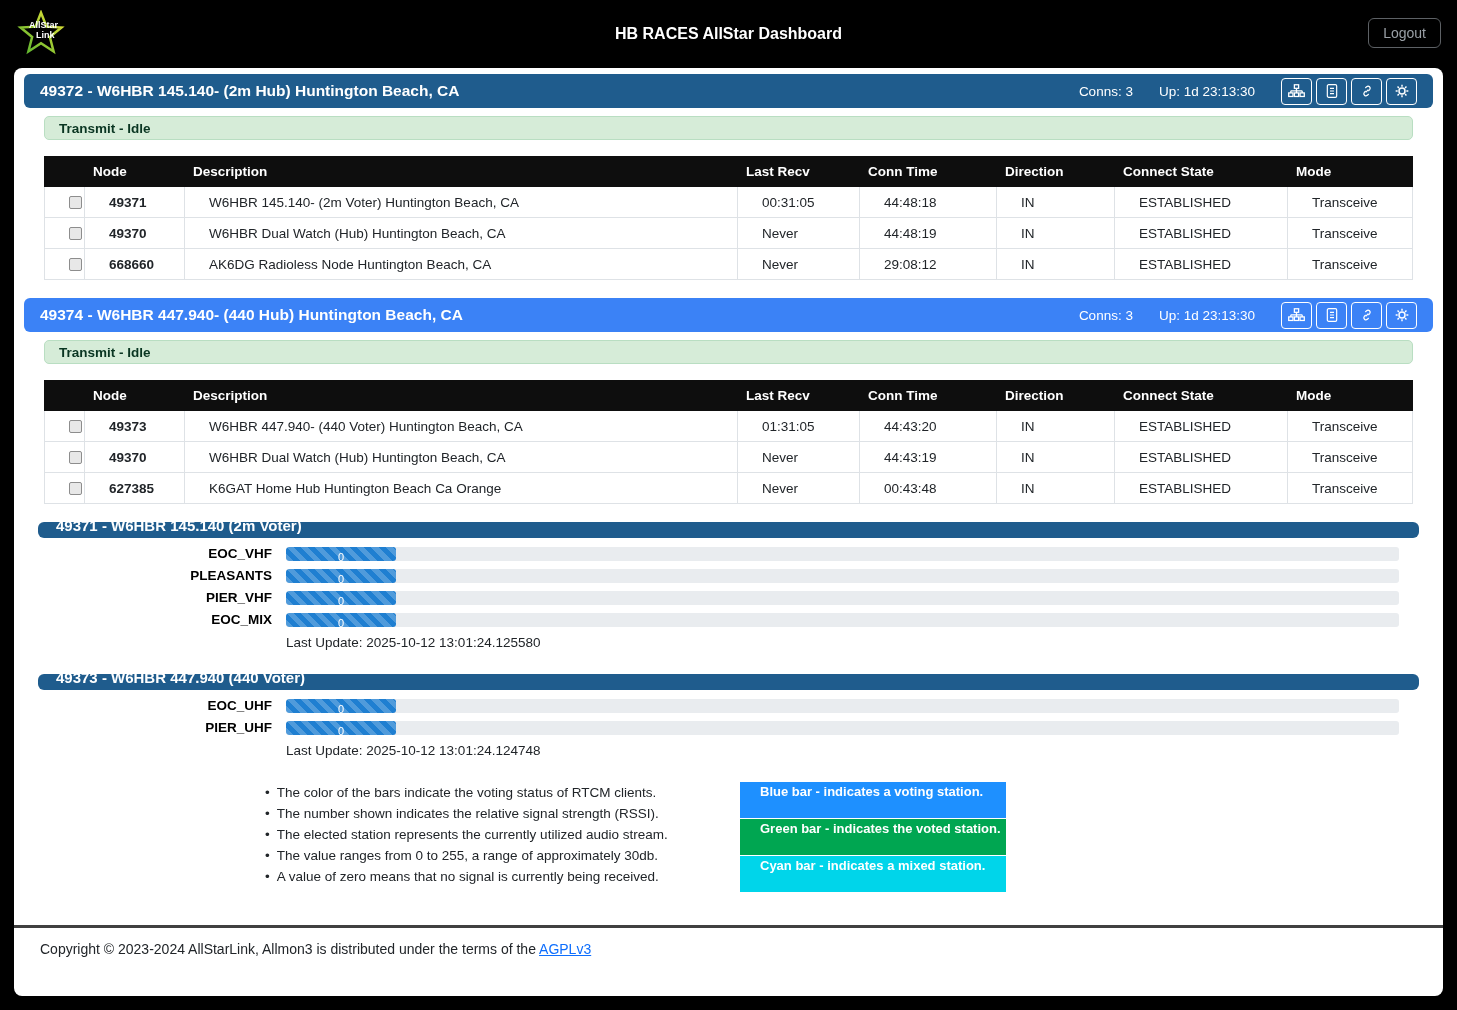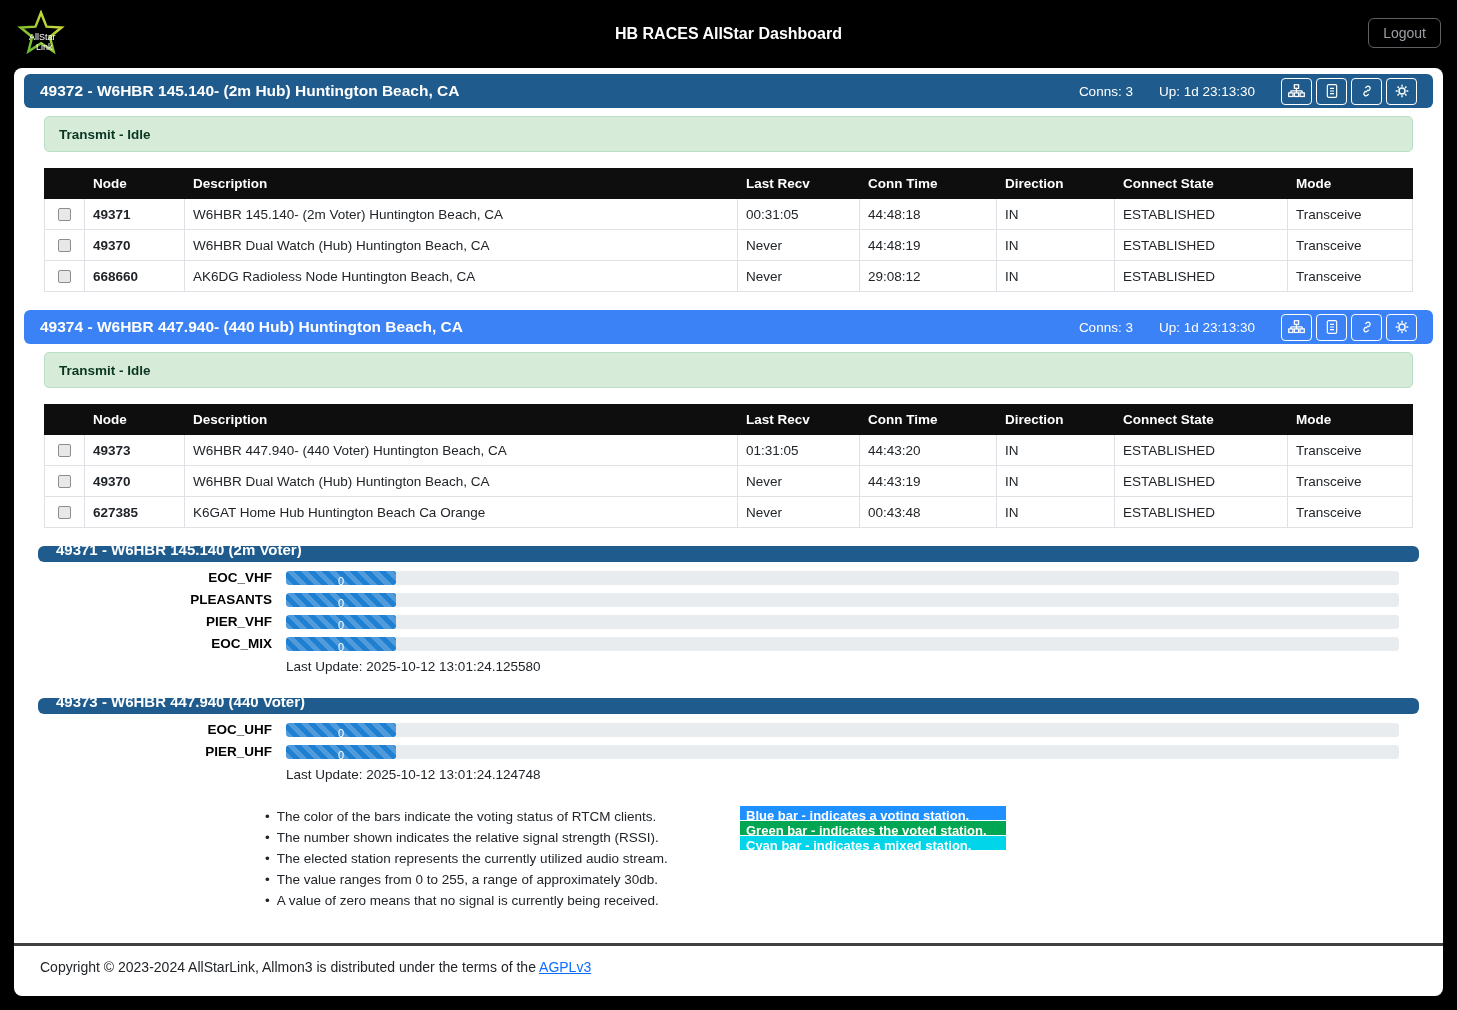--- a/index.html
+++ b/index.html
@@ -17,8 +17,8 @@
   }
   .logo { position: relative; width: 56px; height: 48px; }
   .logo-text {
-    position: absolute; left: 13px; top: 22px; color: #fff;
-    font-size: 9px; font-weight: 400; line-height: 10px; white-space: nowrap;
+    position: absolute; left: 13px; top: 10px; color: #fff;
+    font-size: 9px; font-weight: 700; line-height: 10px; white-space: nowrap;
   }
   .logo-text .l2 { display: block; margin-left: 7px; }
   .nav-title {

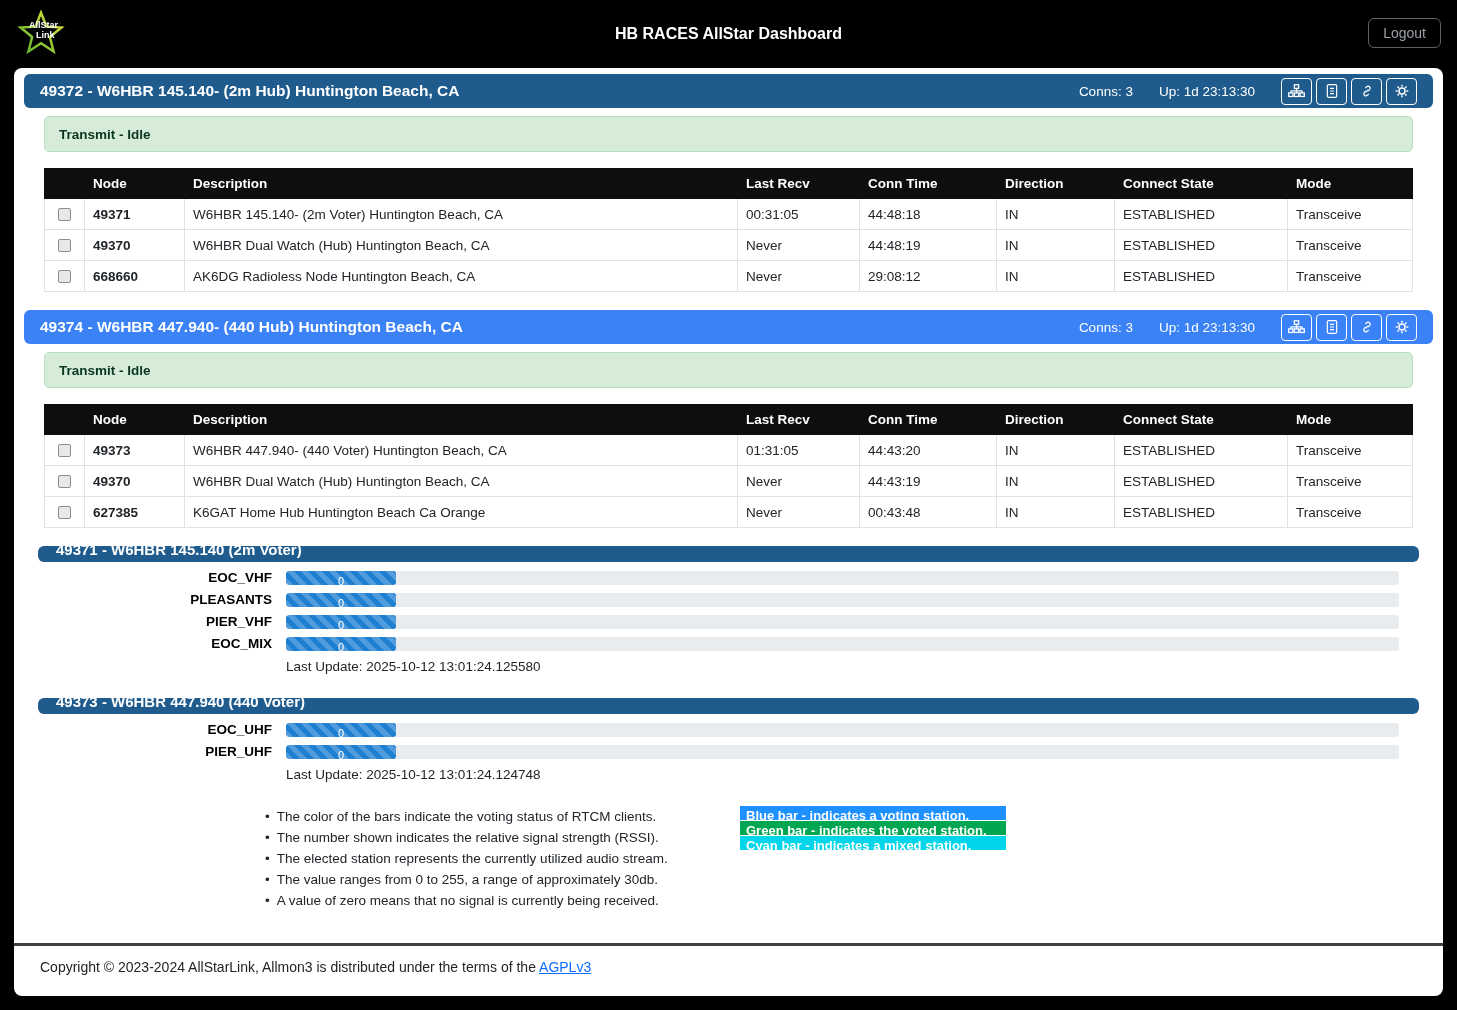--- a/index.html
+++ b/index.html
@@ -53,7 +53,7 @@
   }
   
   .alert-status {
-    margin: 0 20px 16px; height: 36px; border-radius: 5px;
+    margin: 0 20px 16px; height: 24px; border-radius: 5px;
     border: 1px solid #b9dec2; display: flex; align-items: center;
     padding: 0 14px; font-size: 13.5px; font-weight: 700; color: #0a3622;
   }

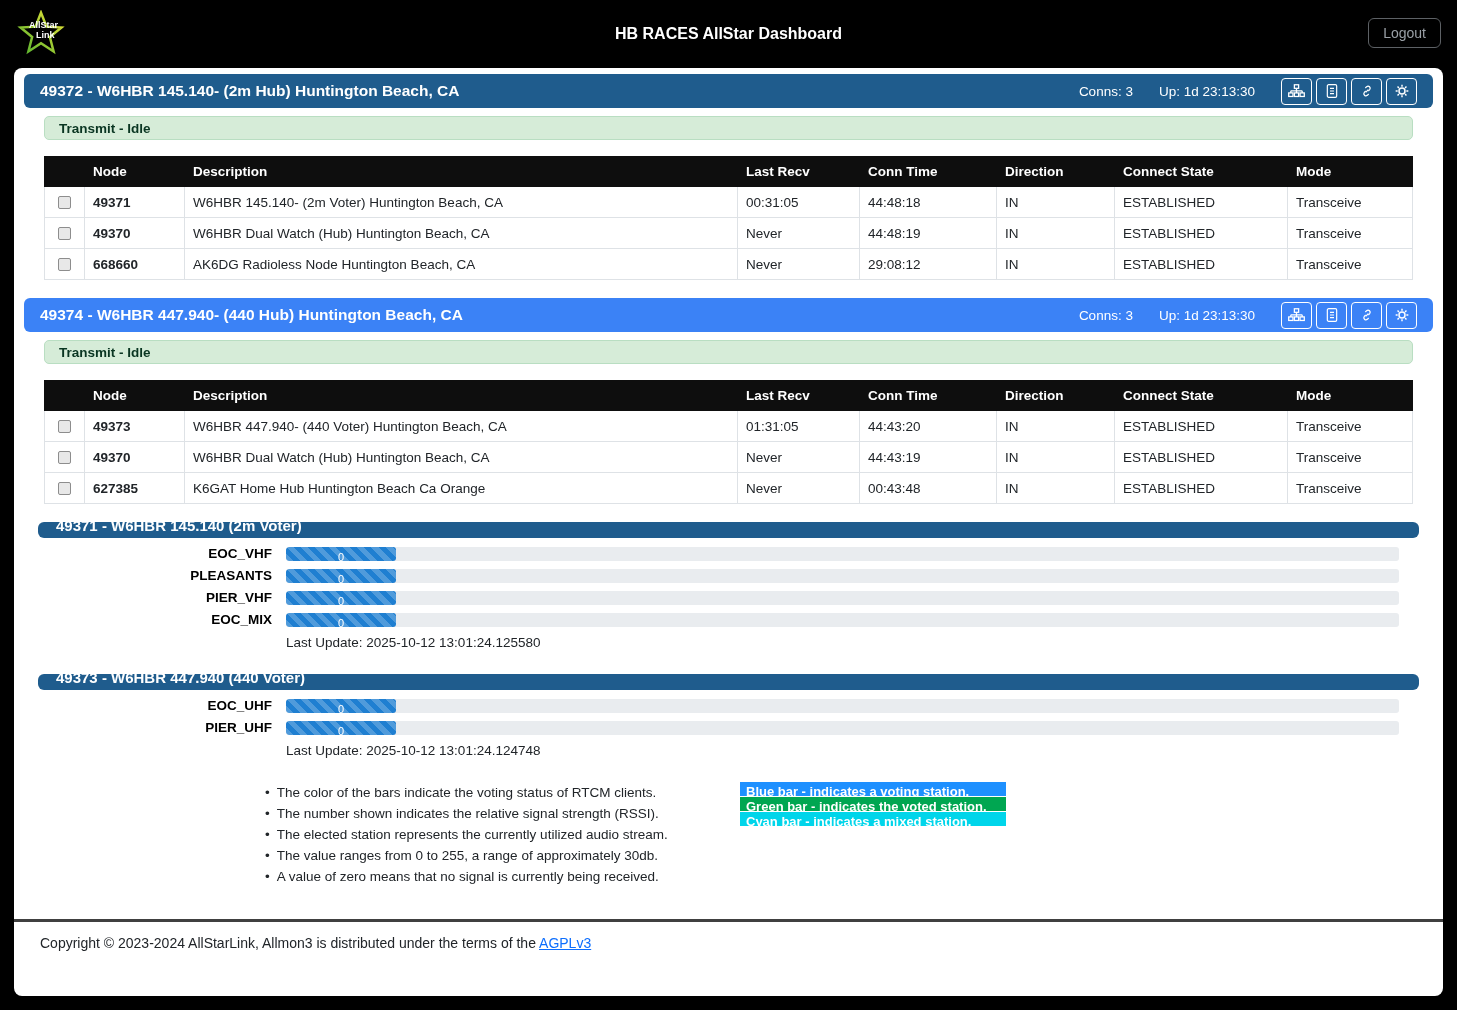--- a/index.html
+++ b/index.html
@@ -65,7 +65,7 @@
     padding: 7px 8px; border: 1px solid #0e0e0e; height: 29px;
   }
   .conn-table td {
-    padding: 6px 8px; border: 1px solid #dee2e6; height: 31px;
+    padding: 6px 24px; border: 1px solid #dee2e6; height: 31px;
     white-space: nowrap; overflow: hidden;
   }
   .node-cell { font-weight: 700; }

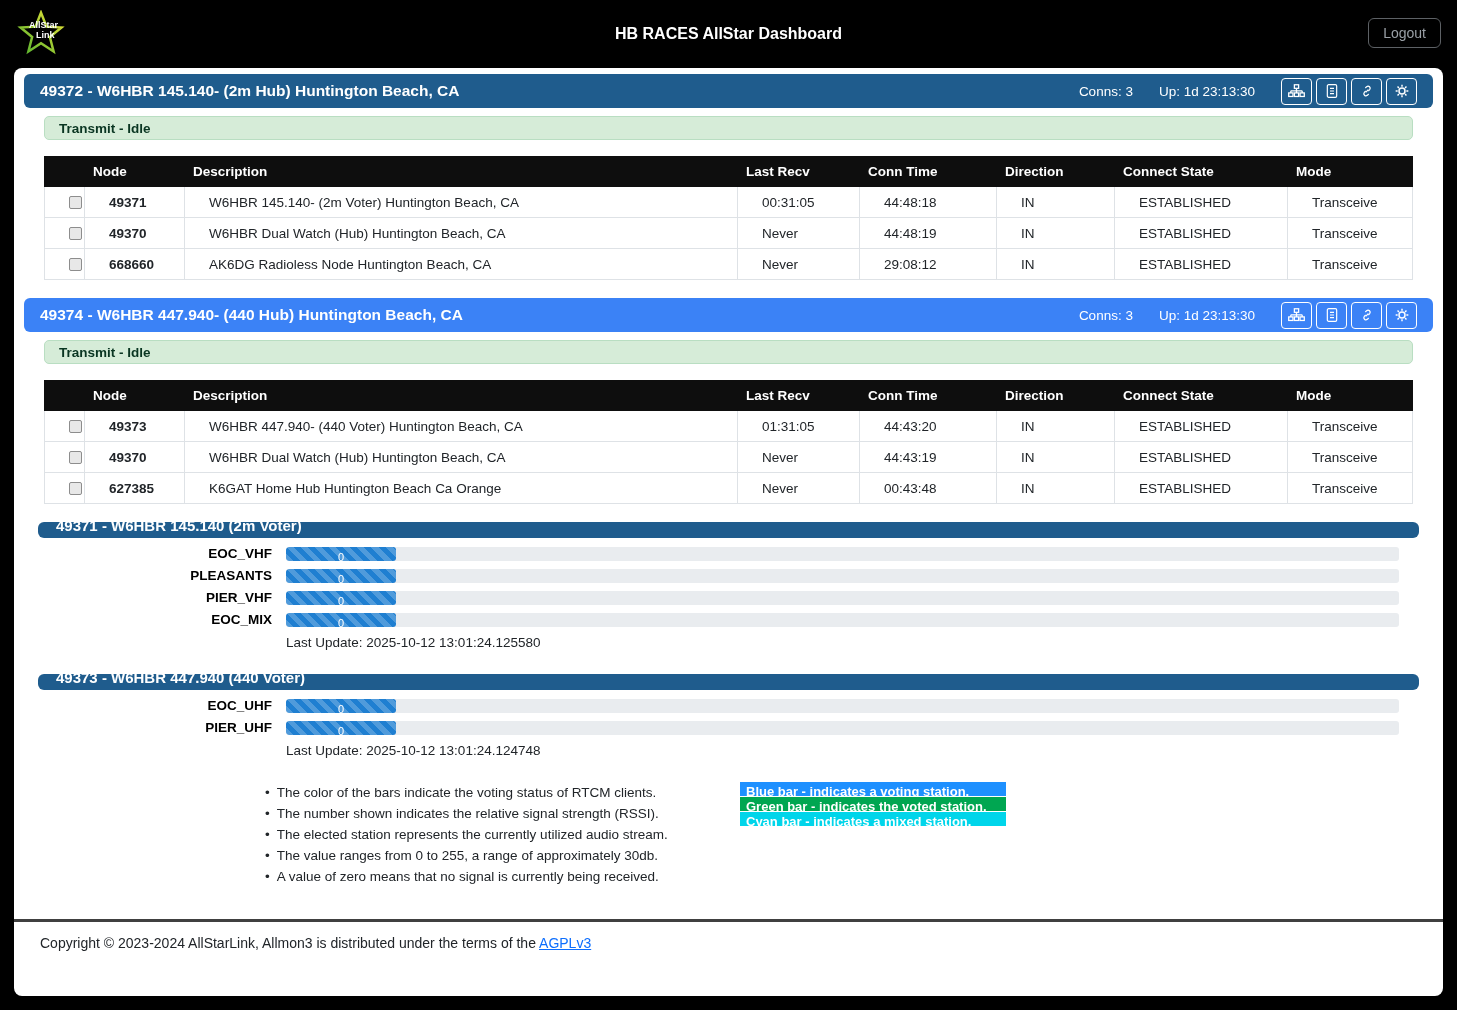--- a/index.html
+++ b/index.html
@@ -105,8 +105,8 @@
   .notes li::before { content: "•"; margin-right: 7px; }
   .keys { width: 266px; }
   .key {
-    height: 14px; line-height: 20px; margin-bottom: 1px; color: #fff;
-    font-size: 13px; font-weight: 700; padding-left: 6px; white-space: nowrap; overflow: hidden;
+    height: 36px; line-height: 20px; margin-bottom: 1px; color: #fff;
+    font-size: 13px; font-weight: 700; padding-left: 20px; white-space: nowrap; overflow: hidden;
   }
   
   .footer {

